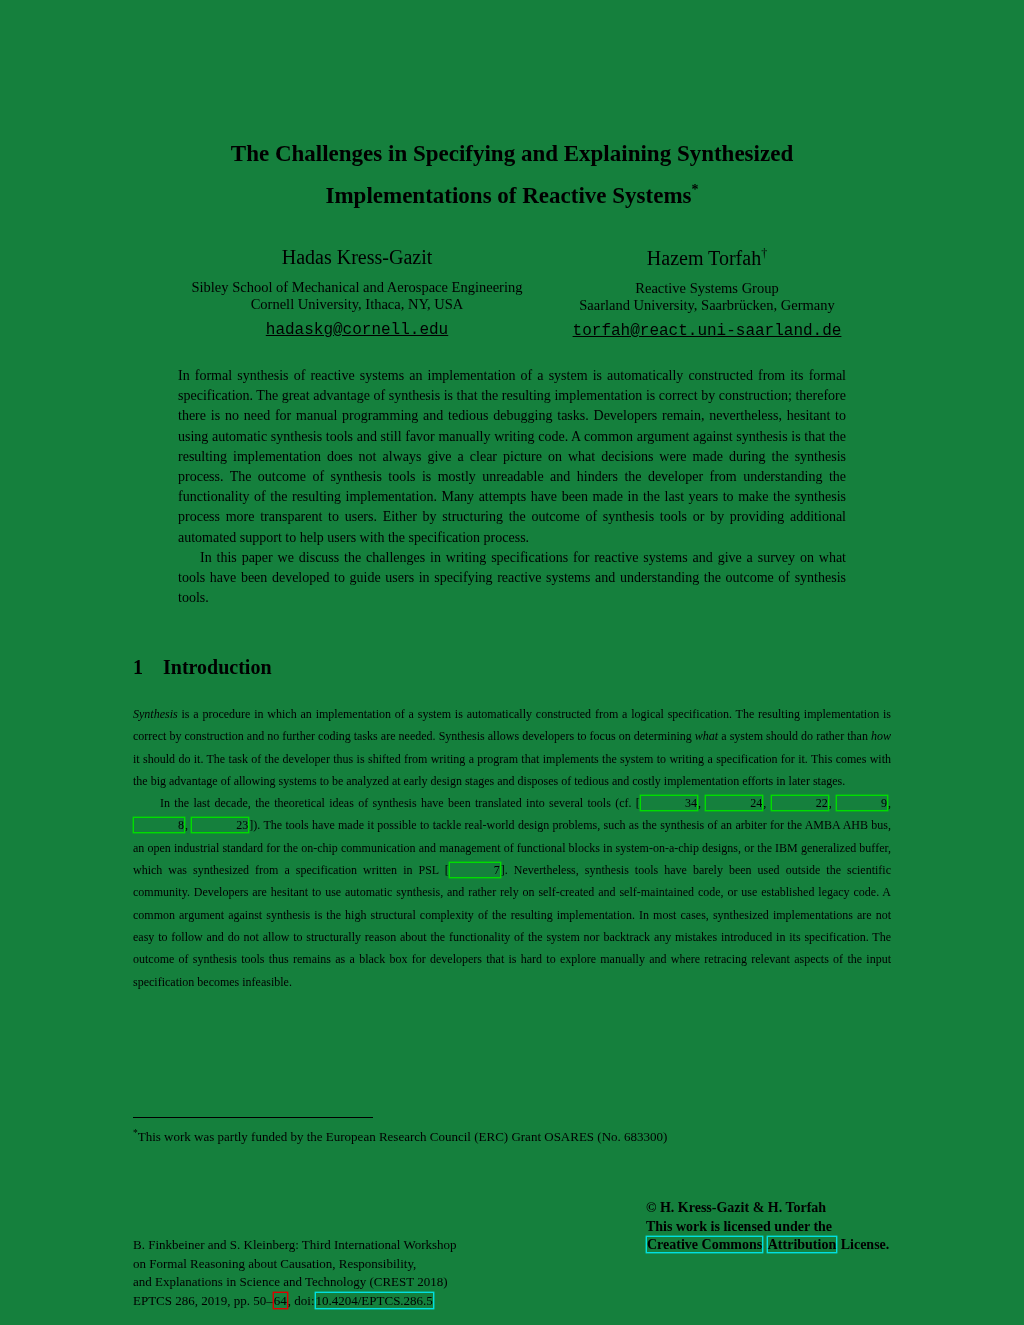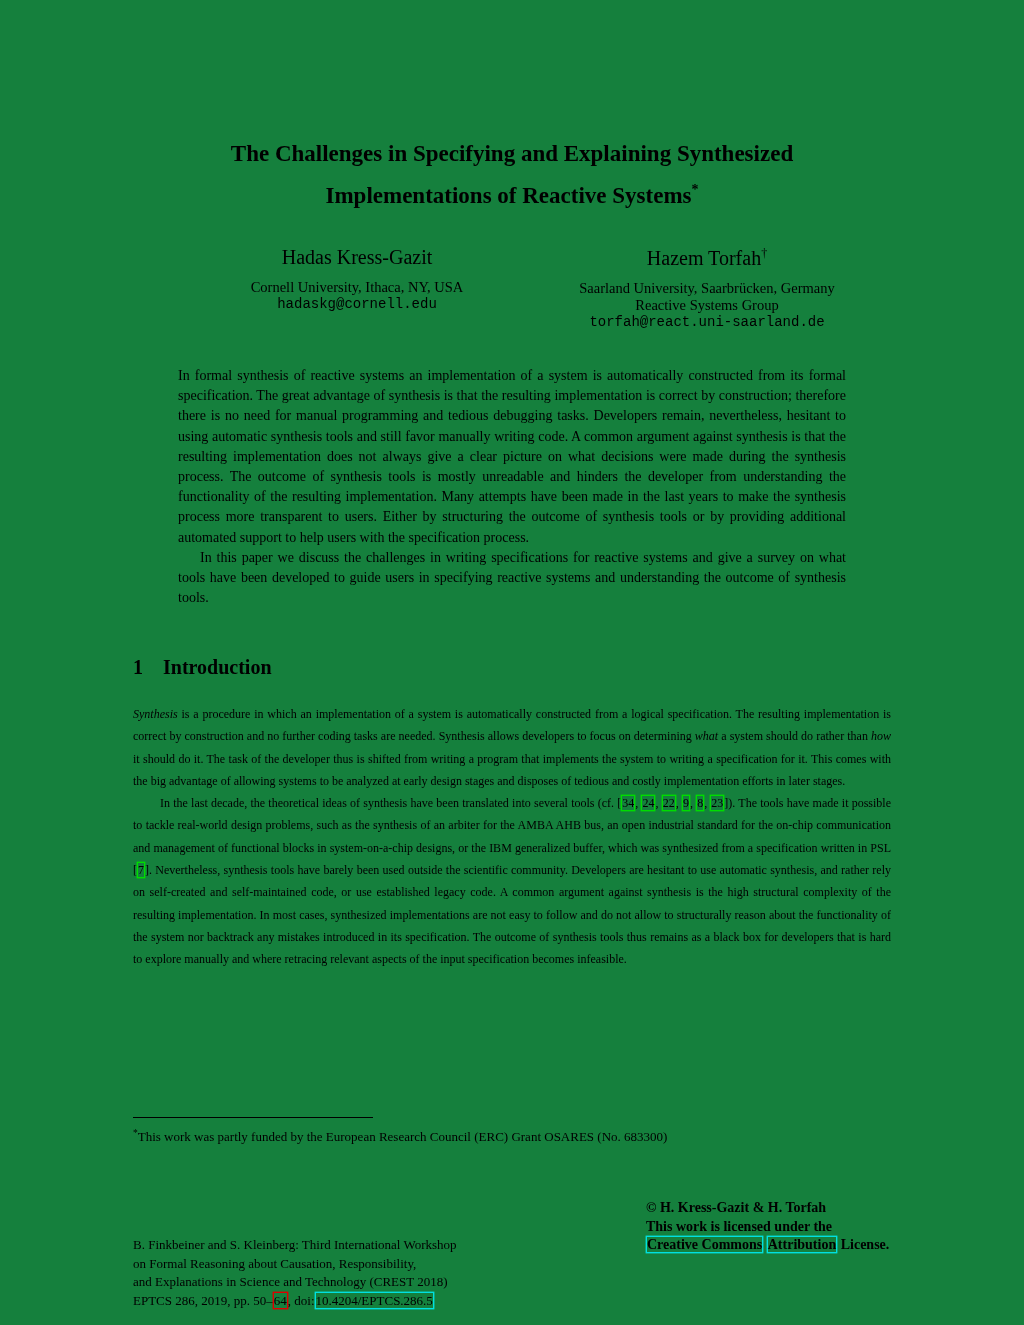--- a/index.html
+++ b/index.html
@@ -91,6 +91,7 @@
 
   <div class="author author-left">
     <div class="name"><span>Hadas Kress-Gazit</span></div>
+    <div class="affil">Sibley School of Mechanical and Aerospace Engineering</div>
     <div class="affil">Cornell University, Ithaca, NY, USA</div>
     <div class="email">hadaskg@cornell.edu</div>
   </div>

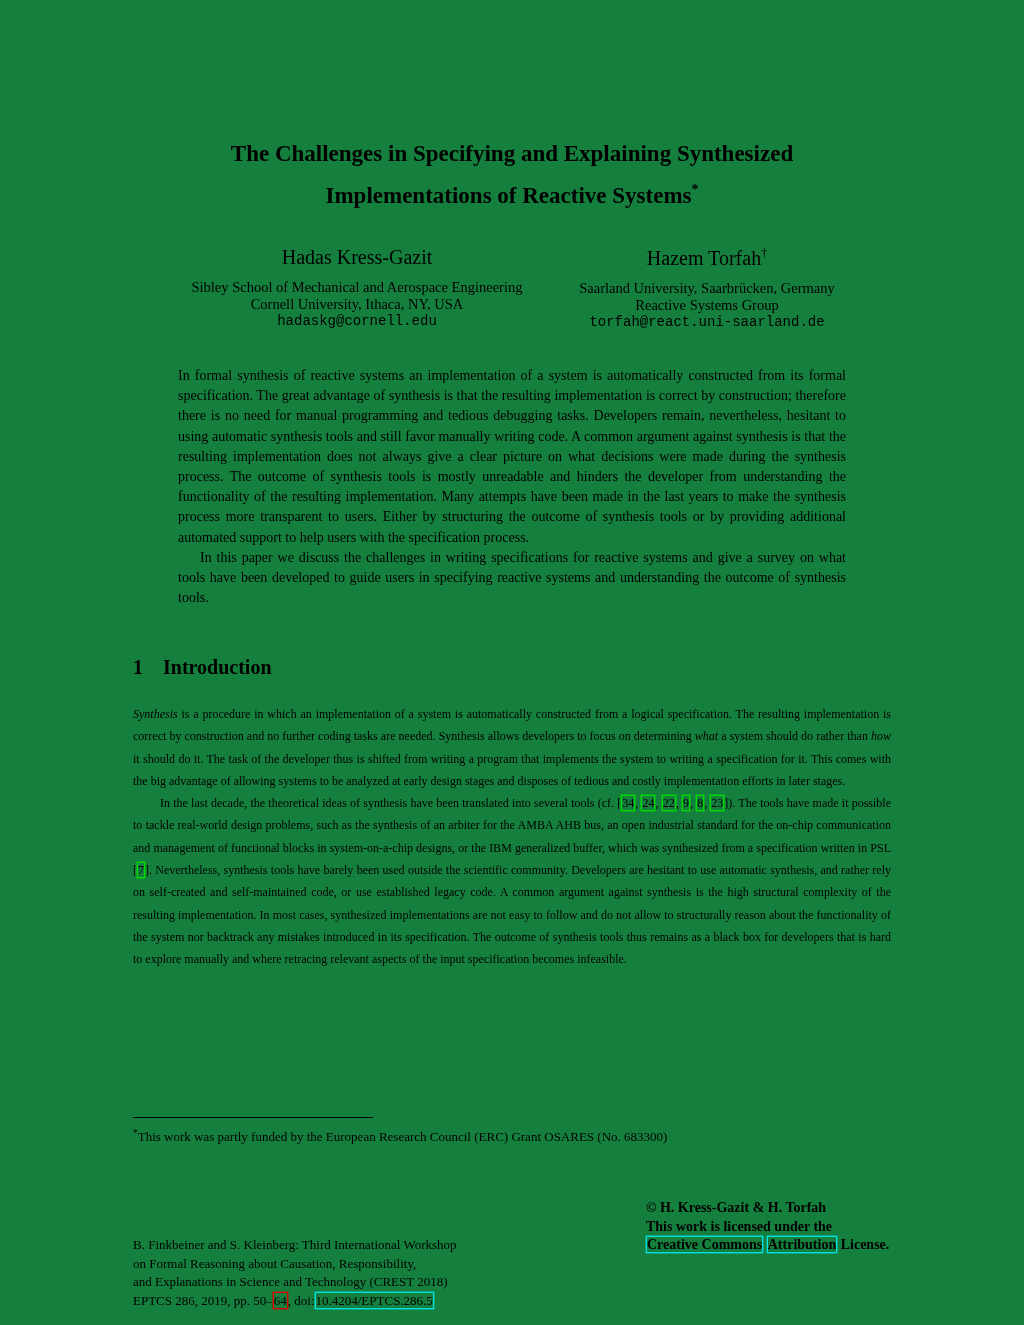--- a/index.html
+++ b/index.html
@@ -98,8 +98,8 @@
 
   <div class="author author-right">
     <div class="name"><span>Hazem Torfah</span><sup>†</sup></div>
+    <div class="affil">Reactive Systems Group</div>
     <div class="affil">Saarland University, Saarbrücken, Germany</div>
-    <div class="affil">Reactive Systems Group</div>
     <div class="email">torfah@react.uni-saarland.de</div>
   </div>
 

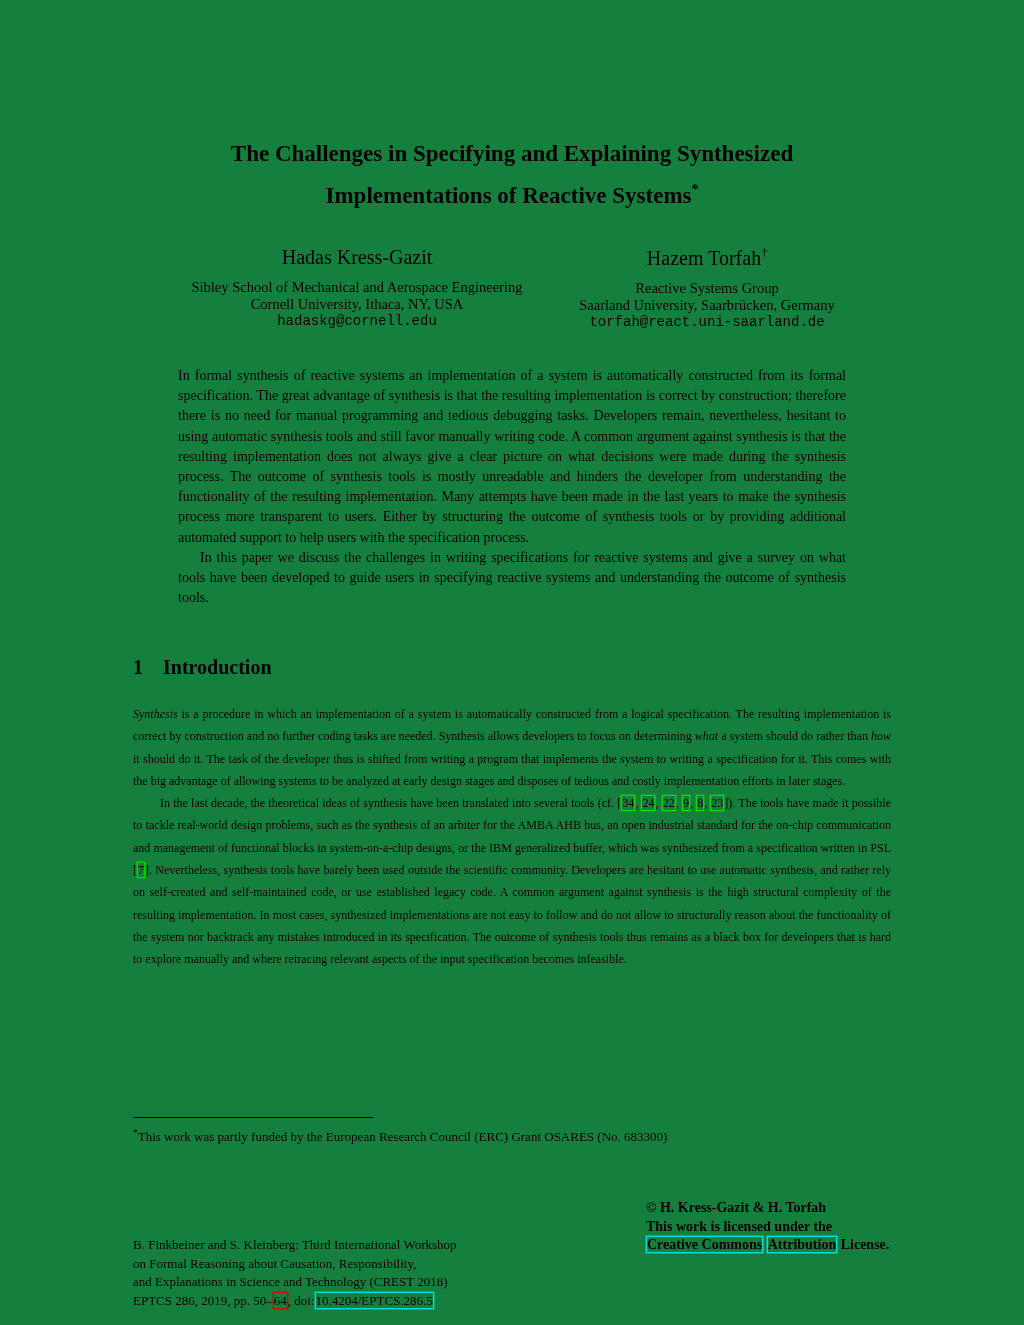--- a/index.html
+++ b/index.html
@@ -31,7 +31,7 @@
   .author .affil{font-size:14.5px;line-height:17px;}
   .author .email{
     font-family:"Liberation Mono","DejaVu Sans Mono",monospace;
-    font-size:14px;
+    font-size:16px;margin-top:8px;text-decoration:underline;
   }
   
   .abstract{

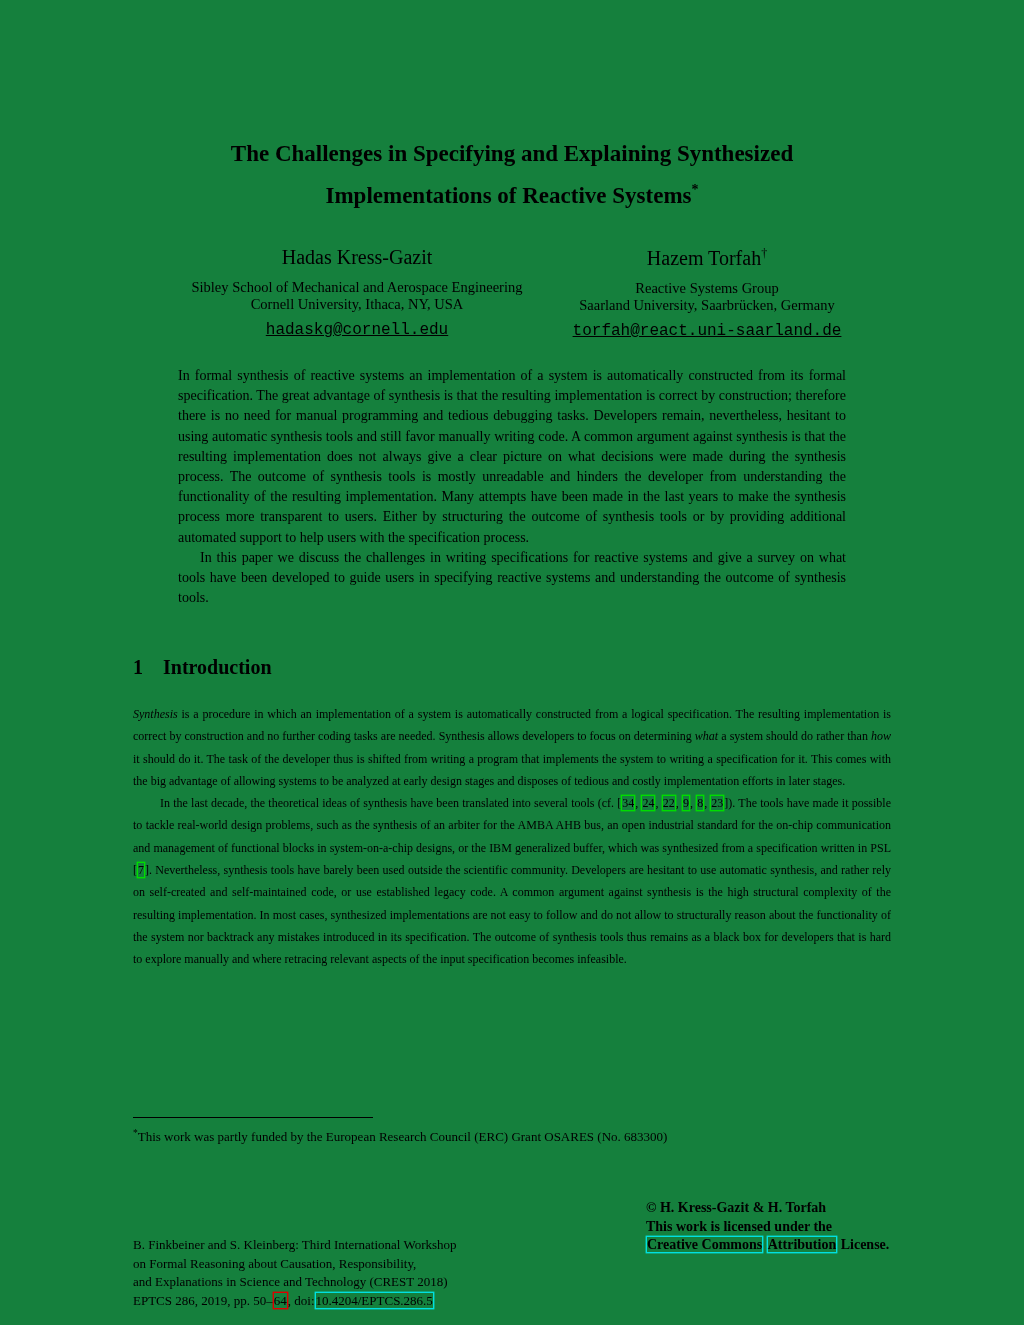--- a/index.html
+++ b/index.html
@@ -54,7 +54,7 @@
   .bodytext p{margin:0;}
   .bodytext p.indent{text-indent:27px;}
   .it{font-style:italic;}
-  .cite{box-shadow:0 0 0 1.4px var(--cite_green);margin:0 1px;}
+  .cite{box-shadow:0 0 0 1.4px var(--cite_green);margin:0 1px;padding-left:44px;}
   .boxc{box-shadow:0 0 0 1.4px var(--link_cyan);margin:0 1px;}
   .boxr{box-shadow:0 0 0 1.4px var(--pageref_red);margin:0 1px;}
   

